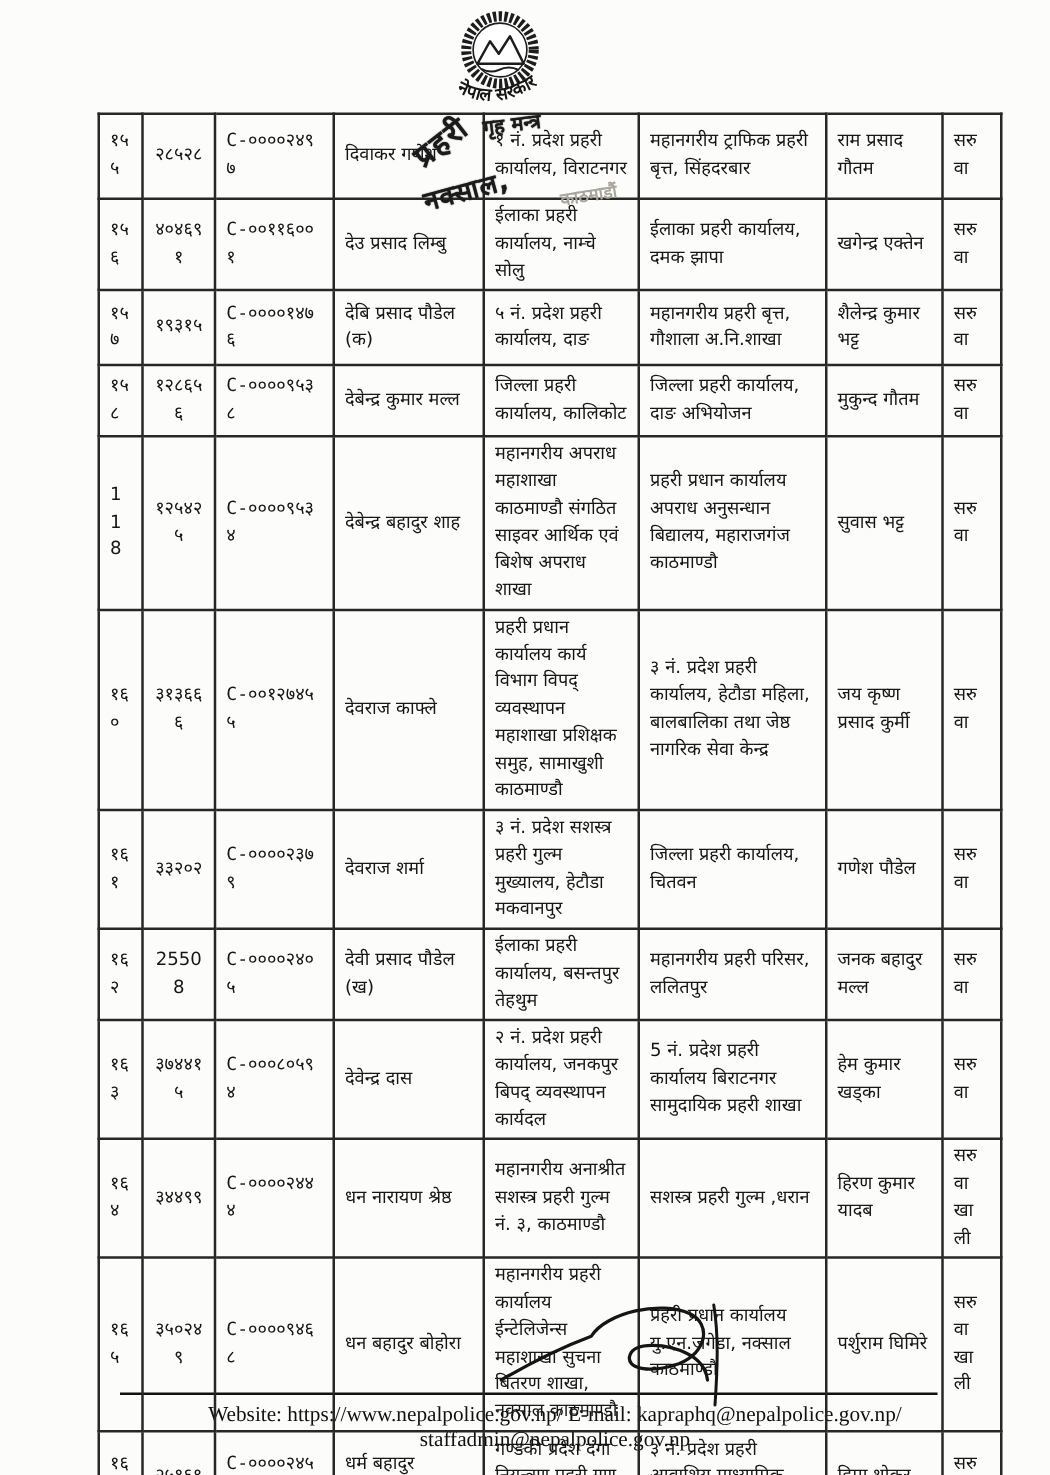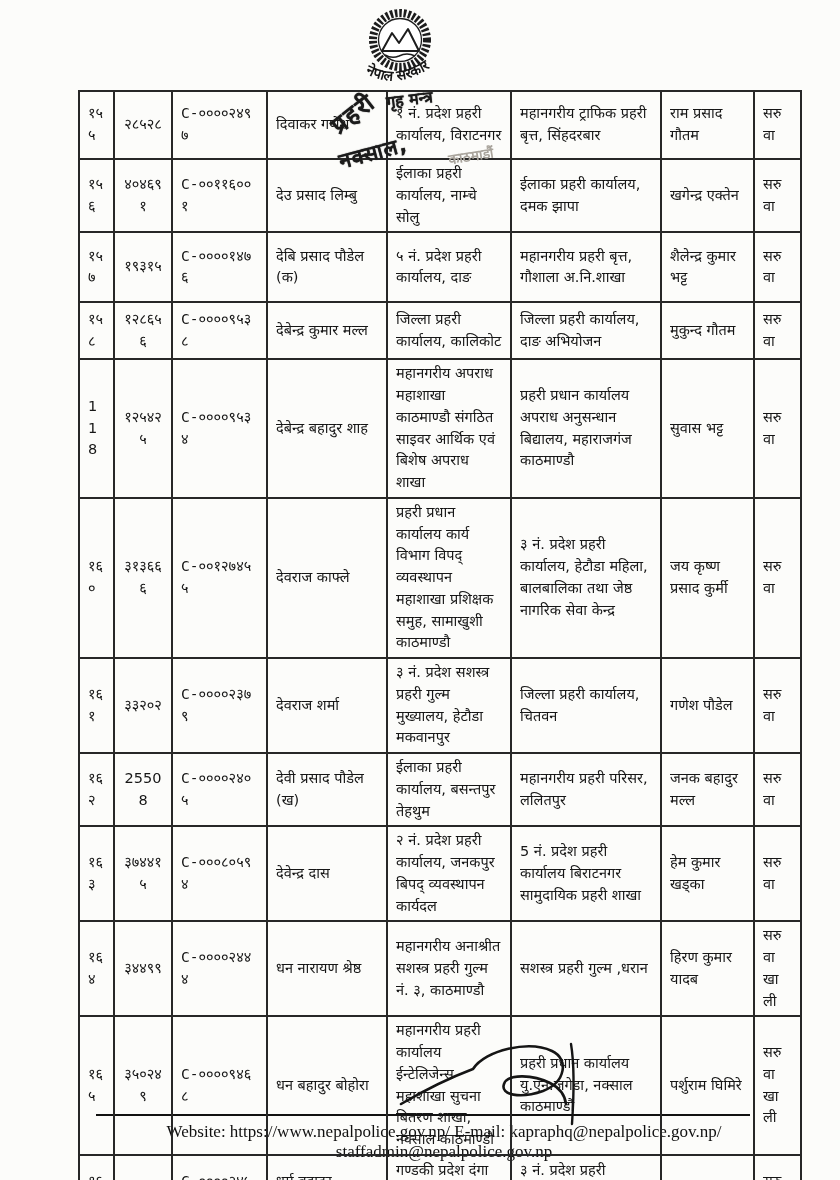--- a/index.html
+++ b/index.html
@@ -95,7 +95,7 @@
         <td>खगेन्द्र एक्तेन</td>
         <td class="c-status">सरुवा</td>
       </tr>
-      <tr style="height:70px">
+      <tr style="height:60px">
         <td class="c-sn">१५७</td>
         <td class="c-num">१९३१५</td>
         <td class="c-cno">C-००००१४७६</td>

